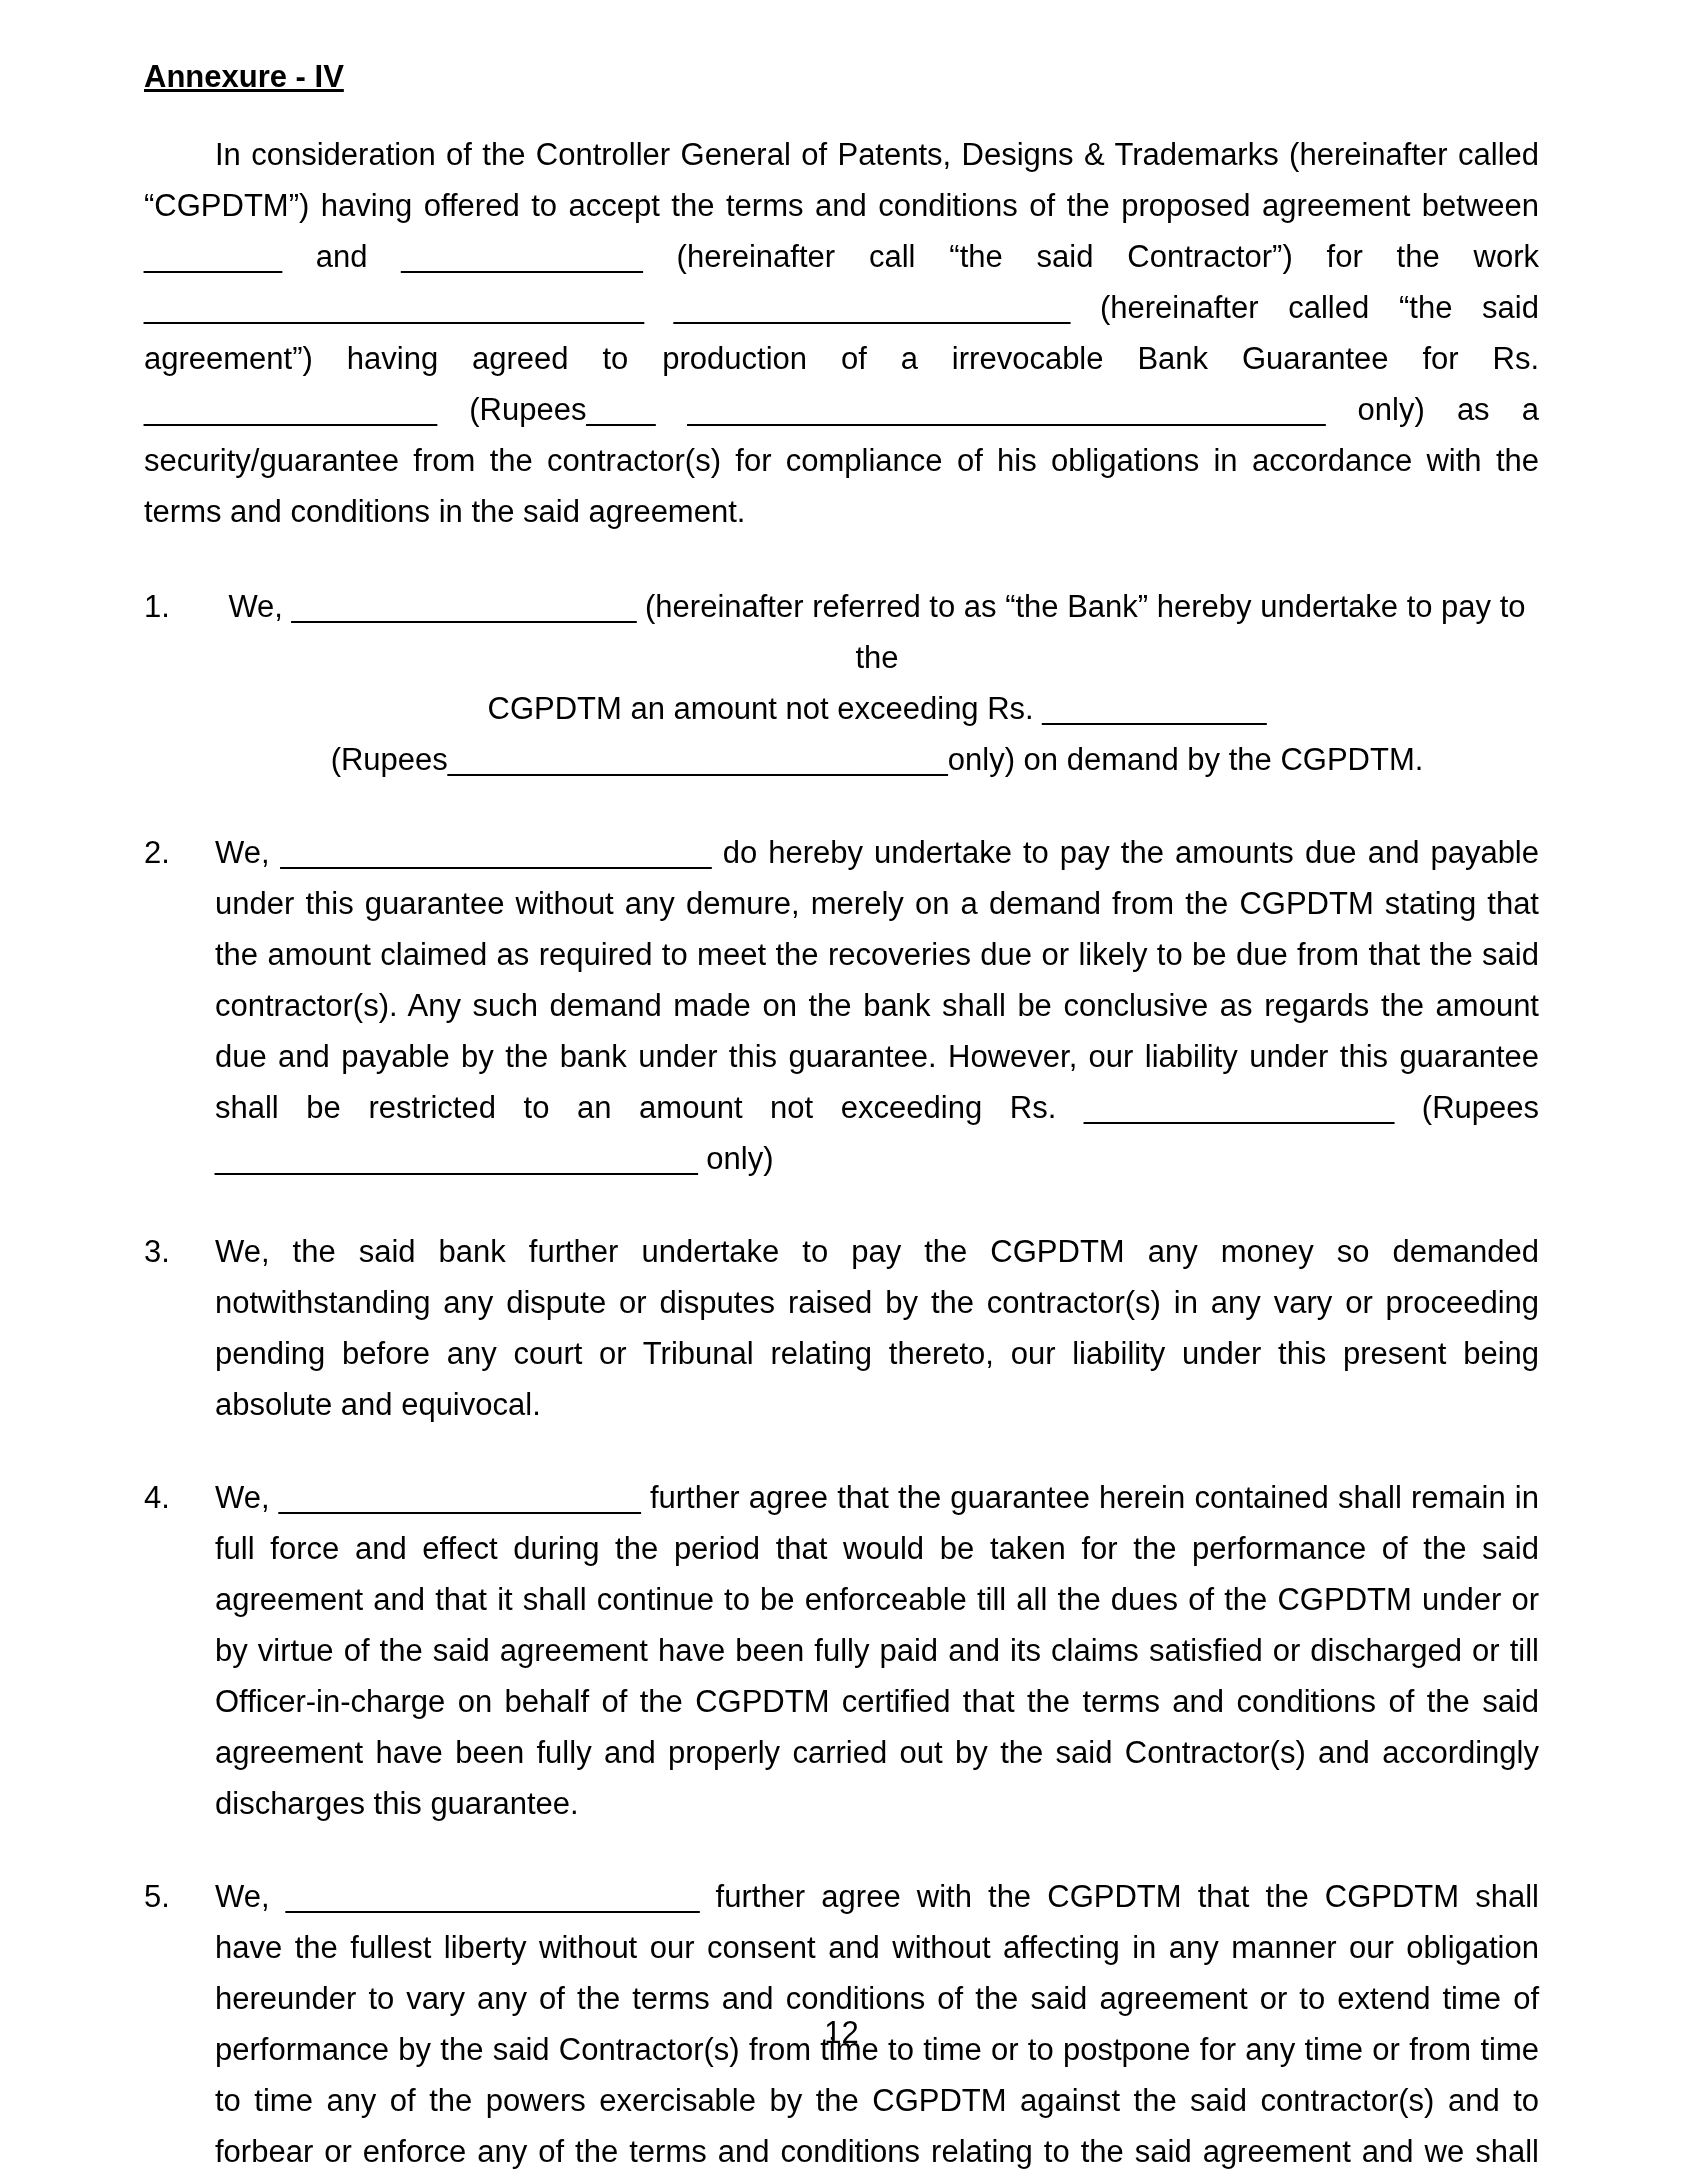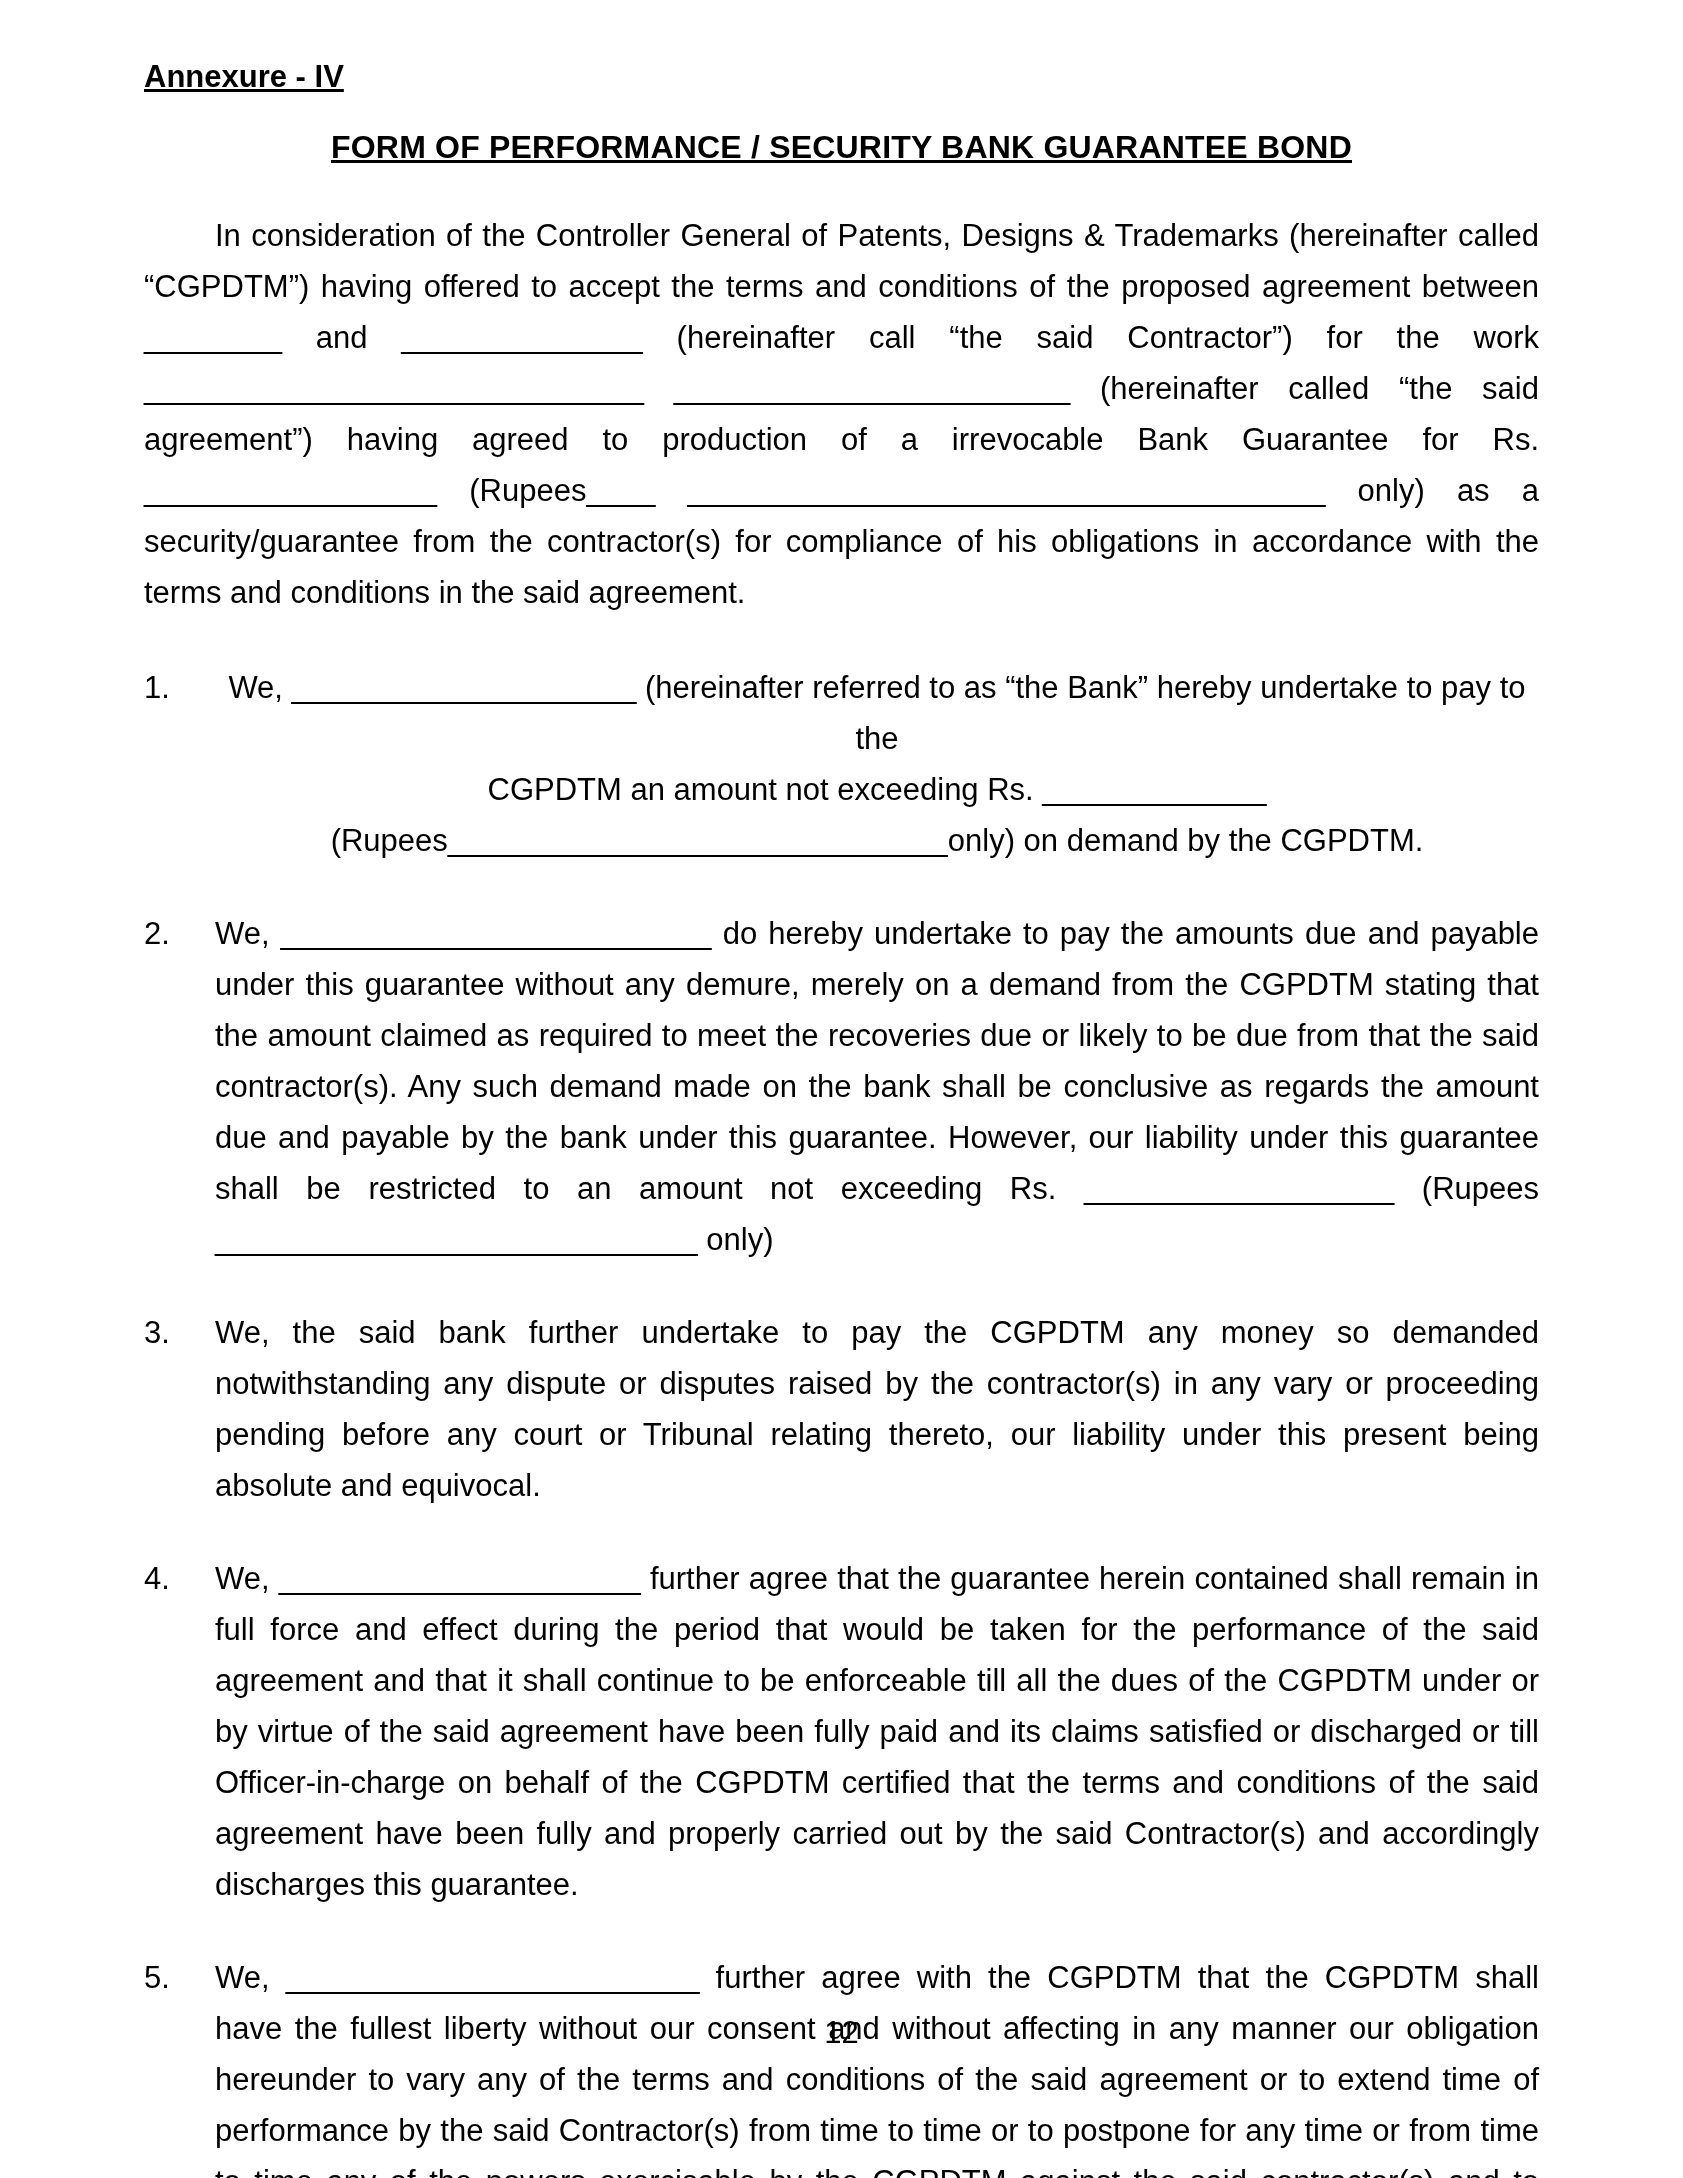--- a/index.html
+++ b/index.html
@@ -80,7 +80,6 @@
 
   <div class="annexure">Annexure - IV</div>
 
-  <div class="doc-title">FORM OF PERFORMANCE / SECURITY BANK GUARANTEE BOND</div>
 
   <div class="intro">In consideration of the Controller General of Patents, Designs &amp; Trademarks (hereinafter called “CGPDTM”) having offered to accept the terms and conditions of the proposed agreement between ________ and ______________ (hereinafter call “the said Contractor”) for the work _____________________________ _______________________ (hereinafter called “the said agreement”) having agreed to production of a irrevocable Bank Guarantee for Rs. _________________ (Rupees____ _____________________________________ only) as a security/guarantee from the contractor(s) for compliance of his obligations in accordance with the terms and conditions in the said agreement.</div>
 

